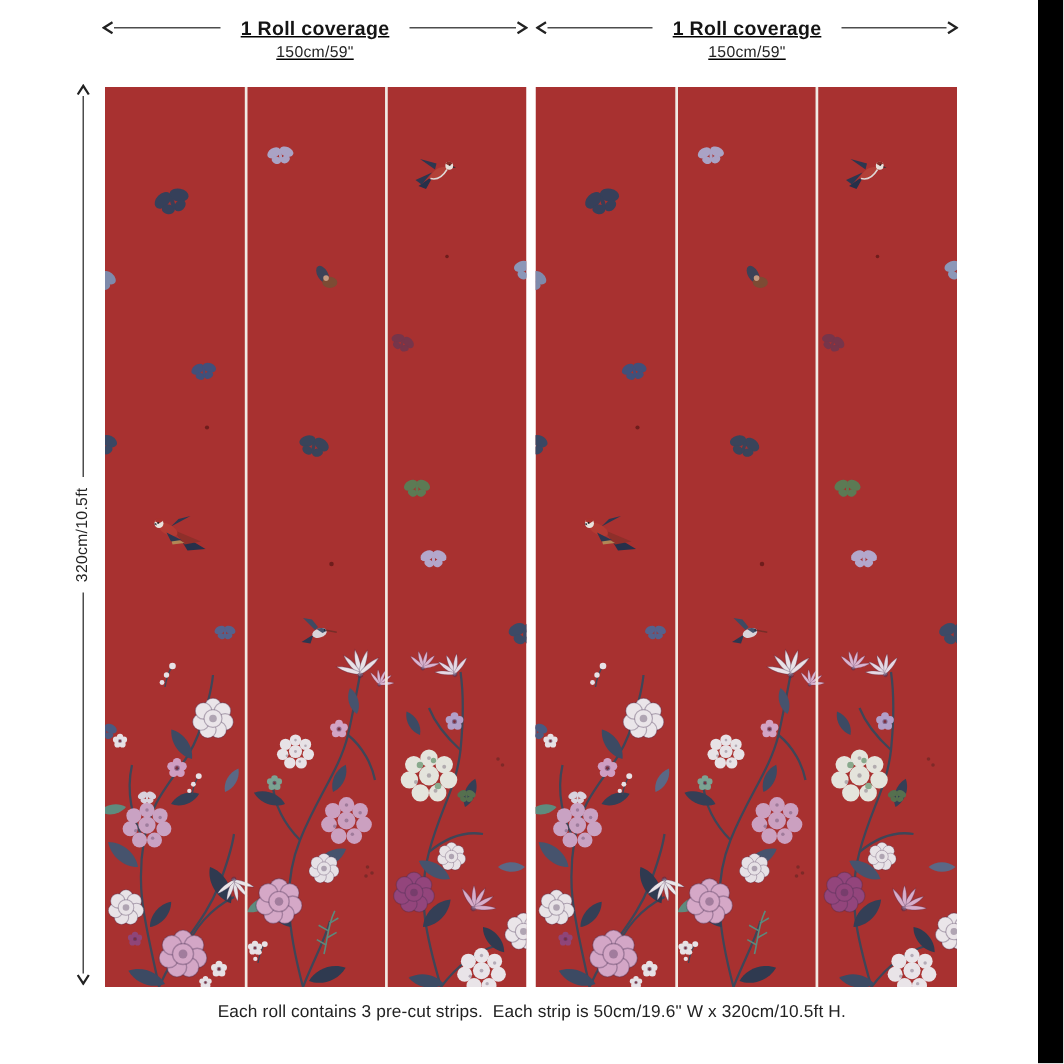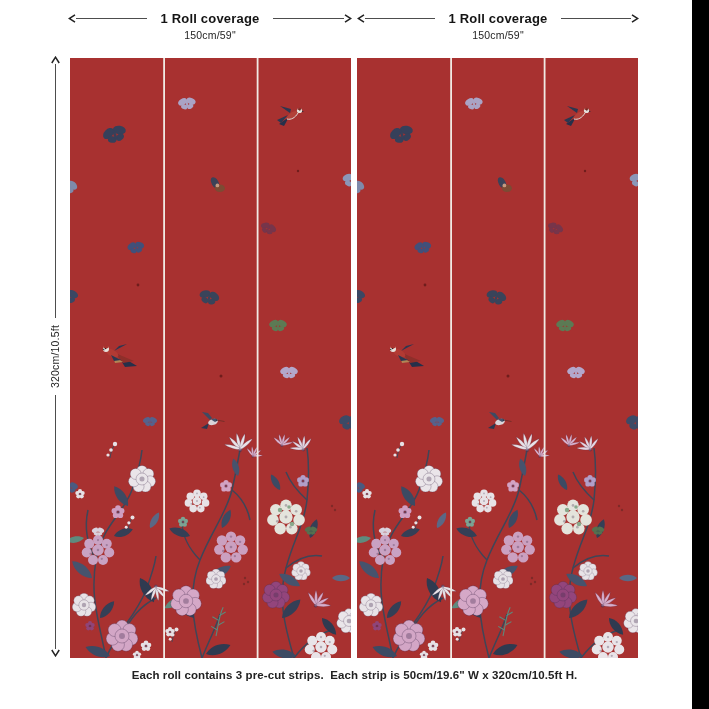--- a/index.html
+++ b/index.html
@@ -10,7 +10,7 @@
   .p1 { left:70px; }
   .p2 { left:357px; }
 
-  .coverage { position:absolute; top:11px; }
+  .coverage { position:absolute; top:11px;text-decoration:underline; }
   .cov1 { left:68px; width:284px; }
   .cov2 { left:357px; width:282px; }
   .cov-row { display:flex; align-items:center; height:15px; }

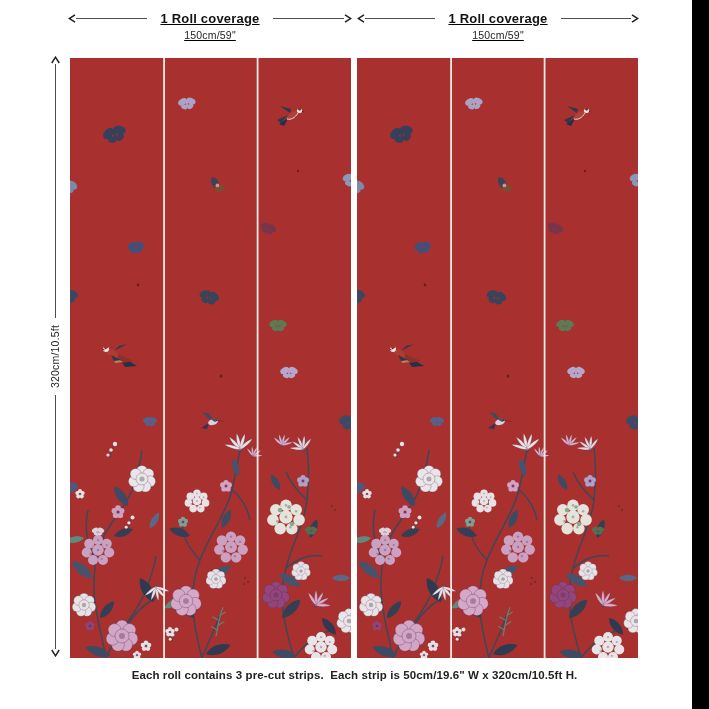--- a/index.html
+++ b/index.html
@@ -27,7 +27,7 @@
 
   .caption { position:absolute; left:0; right:0; top:667px; text-align:center;
              font-size:11.5px; line-height:16px; color:#222; letter-spacing:0.1px; }
-  .caption div { white-space:pre-wrap;font-weight:bold; }
+  .caption div { white-space:pre-wrap; }
 
   .blackbar { position:absolute; right:0; top:0; width:17px; height:709px; background:#000; }
 

